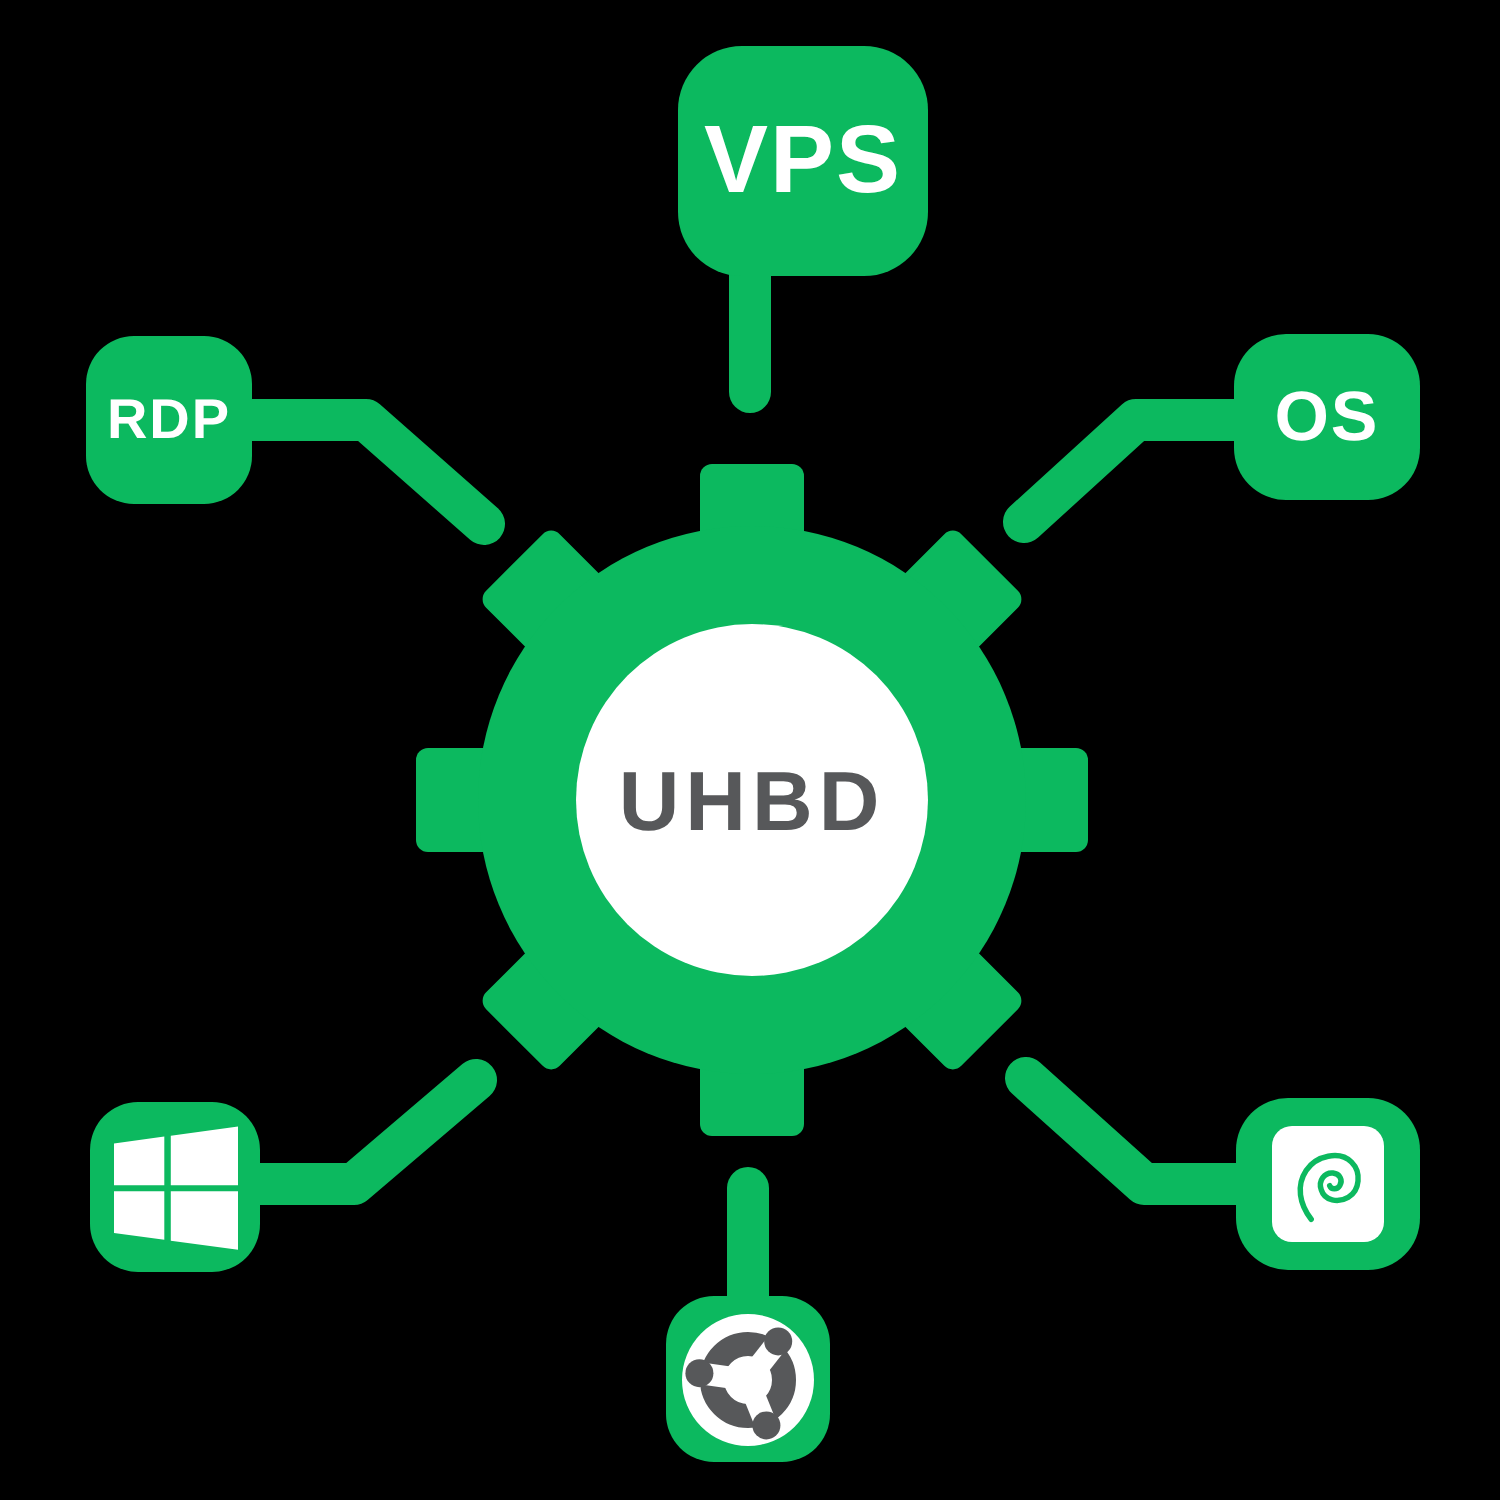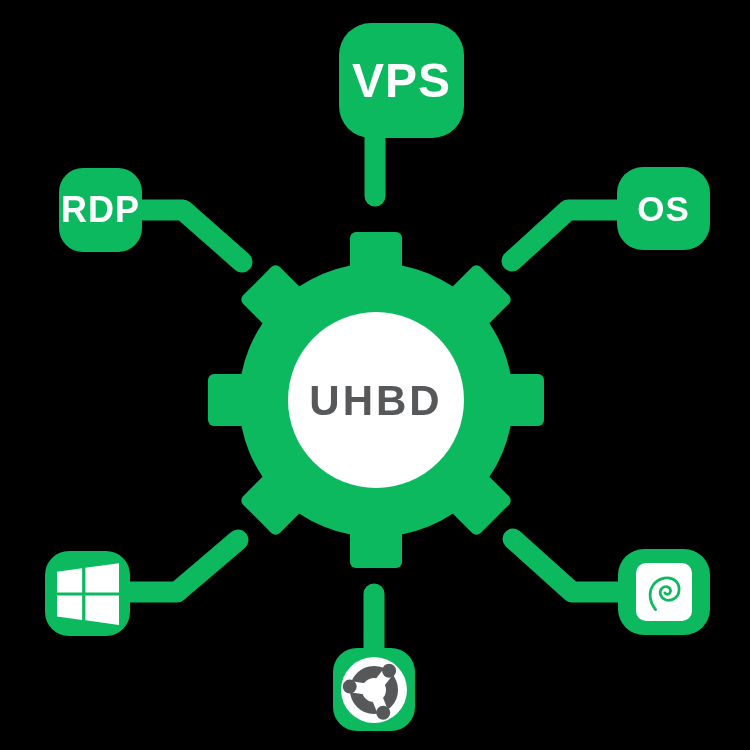--- a/index.html
+++ b/index.html
@@ -49,7 +49,7 @@
     letter-spacing: 1px;
   }
   #node-vps   { left: 311px; top: 23px;  width: 125px; height: 115px; border-radius: 32px; font-size: 48px; margin-left: 28px; }
-  #node-rdp   { left: 59px;  top: 168px; width: 83px;  height: 84px;  border-radius: 24px; font-size: 36px; align-items: center; }
+  #node-rdp   { left: 43px;  top: 168px; width: 83px;  height: 84px;  border-radius: 24px; font-size: 28px; align-items: center; }
   #node-os    { left: 617px; top: 167px; width: 93px;  height: 83px;  border-radius: 26px; font-size: 35px; }
   #node-windows { left: 45px;  top: 551px; width: 85px; height: 85px; border-radius: 24px; }
   #node-debian  { left: 618px; top: 549px; width: 92px; height: 86px; border-radius: 26px; }

